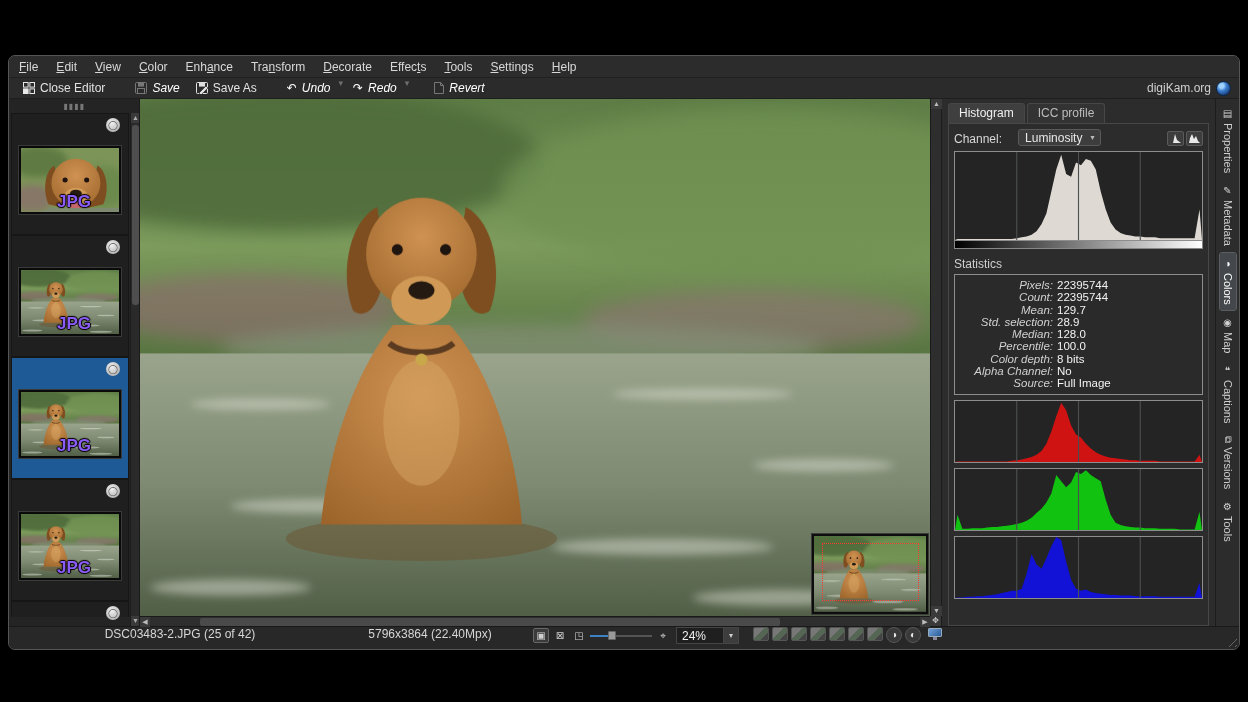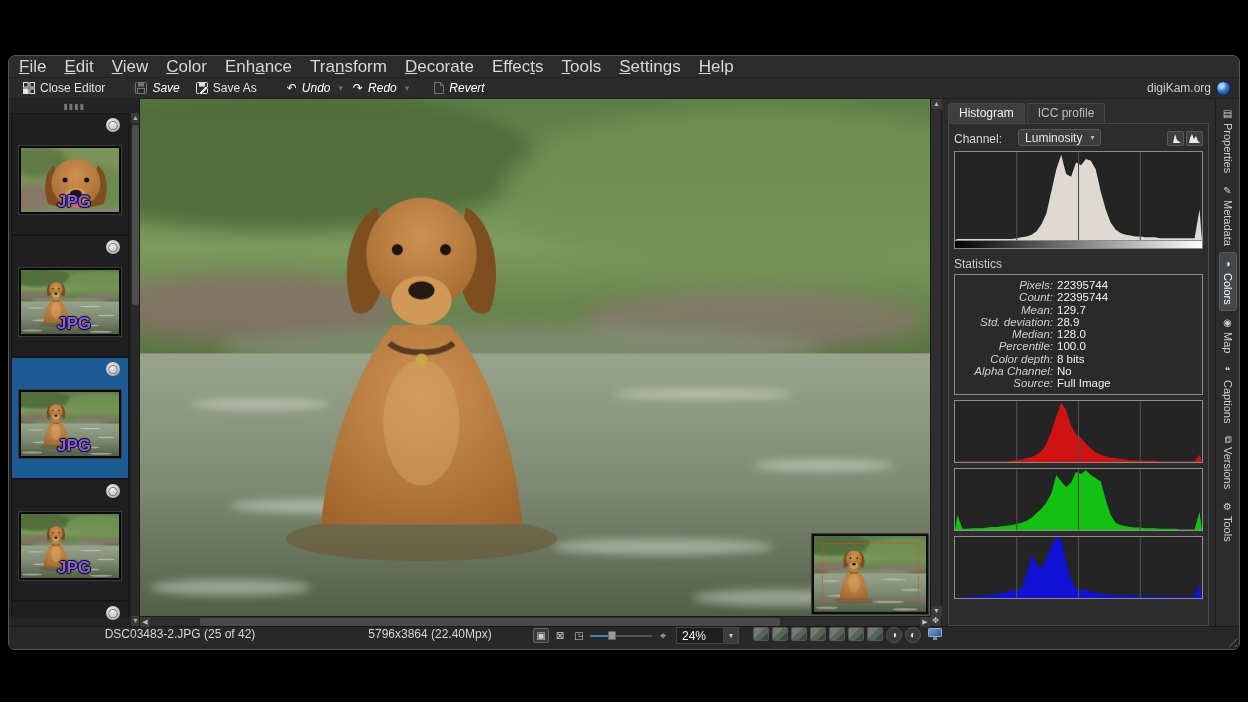--- a/index.html
+++ b/index.html
@@ -10,7 +10,7 @@
             display:flex; flex-direction:column; overflow:hidden; color:#d8d8d8; }
   
   #menubar { height:22px; display:flex; align-items:center; padding:0 10px; gap:18px;
-             background:#2c2c2c; border-bottom:1px solid #202020; font-size:17px; flex:none; }
+             background:#2c2c2c; border-bottom:1px solid #202020; font-size:12px; flex:none; }
   .mi { cursor:default; white-space:nowrap; }
   .mi .key { text-decoration:underline; }
   

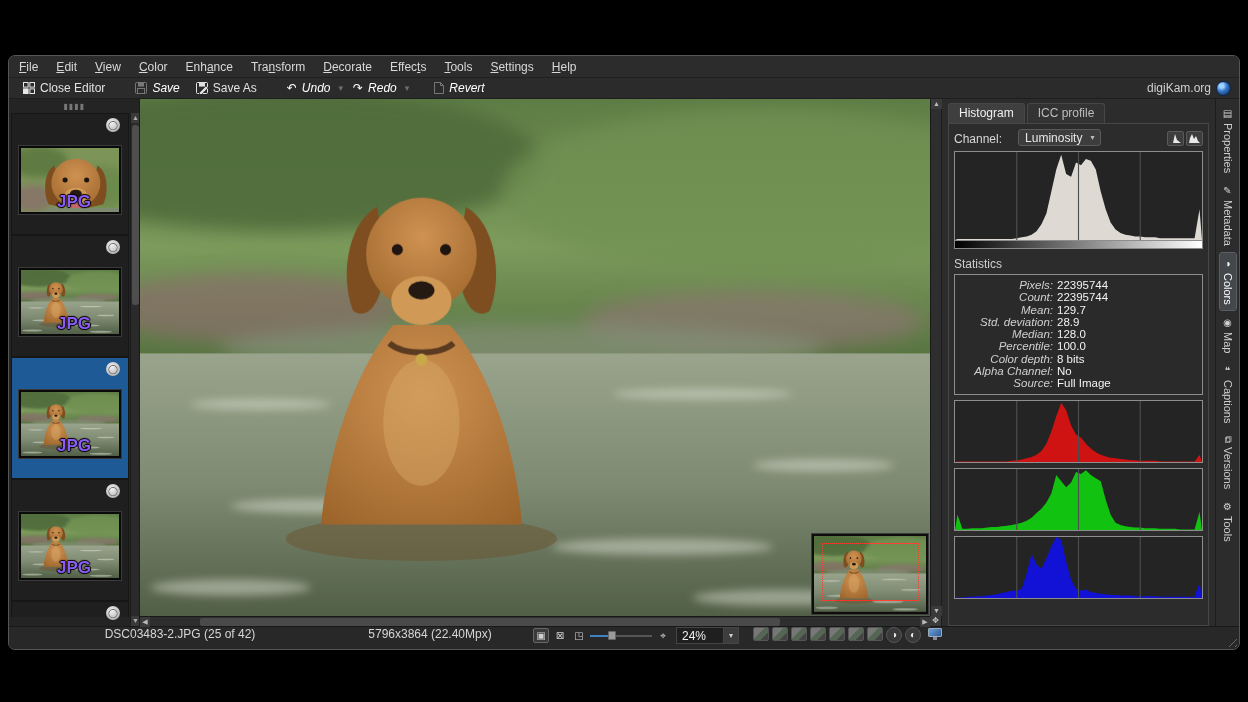--- a/index.html
+++ b/index.html
@@ -14,7 +14,7 @@
   .mi { cursor:default; white-space:nowrap; }
   .mi .key { text-decoration:underline; }
   
-  #toolbar { height:21px; display:flex; align-items:center; padding:0 8px; gap:4px;
+  #toolbar { height:21px; display:flex; padding:0 8px; gap:4px;
              background:#2b2b2b; border-bottom:1px solid #1e1e1e; font-size:12px; flex:none; }
   .tbtn { display:flex; align-items:center; gap:5px; padding:1px 6px; border-radius:3px; color:#e2e2e2; }
   .tbtn.disabled { color:#ffffff;font-style:italic; }

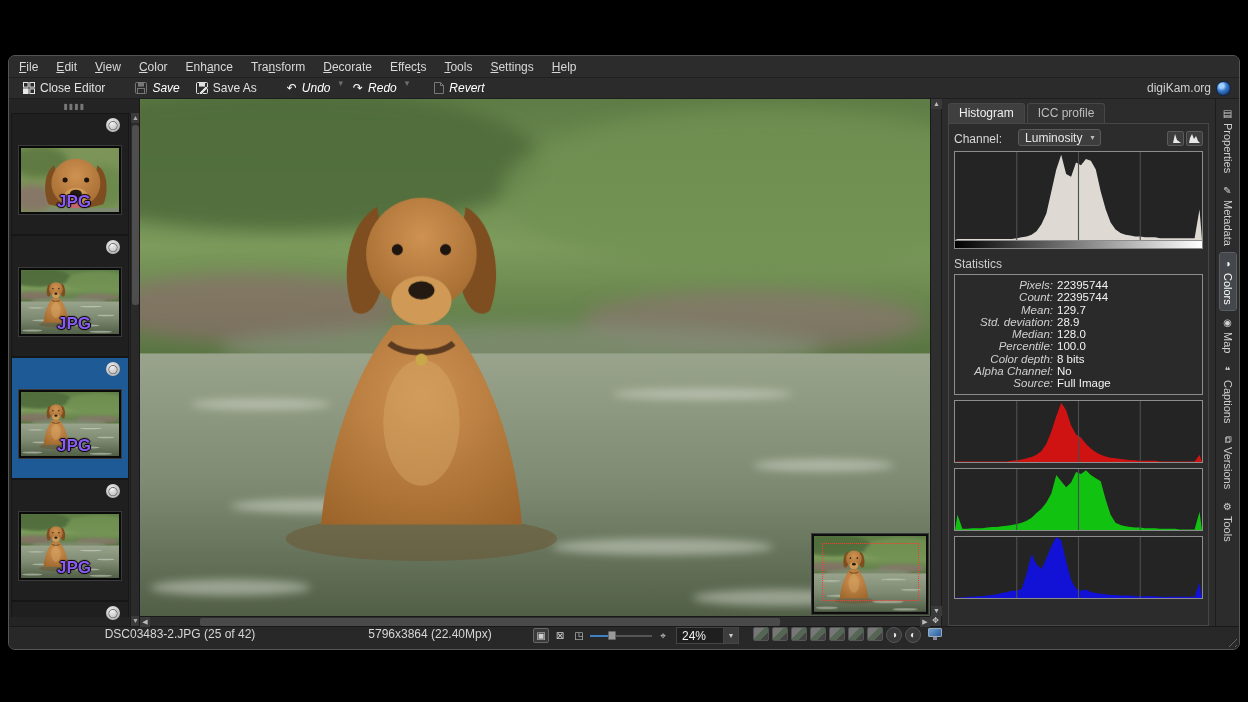--- a/index.html
+++ b/index.html
@@ -415,7 +415,7 @@
               <span class="stat-value">129.7</span>
             </div>
           <div class="stat-row">
-              <span class="stat-label">Std. deviation:</span>
+              <span class="stat-label">Std. selection:</span>
               <span class="stat-value">28.9</span>
             </div>
           <div class="stat-row">

